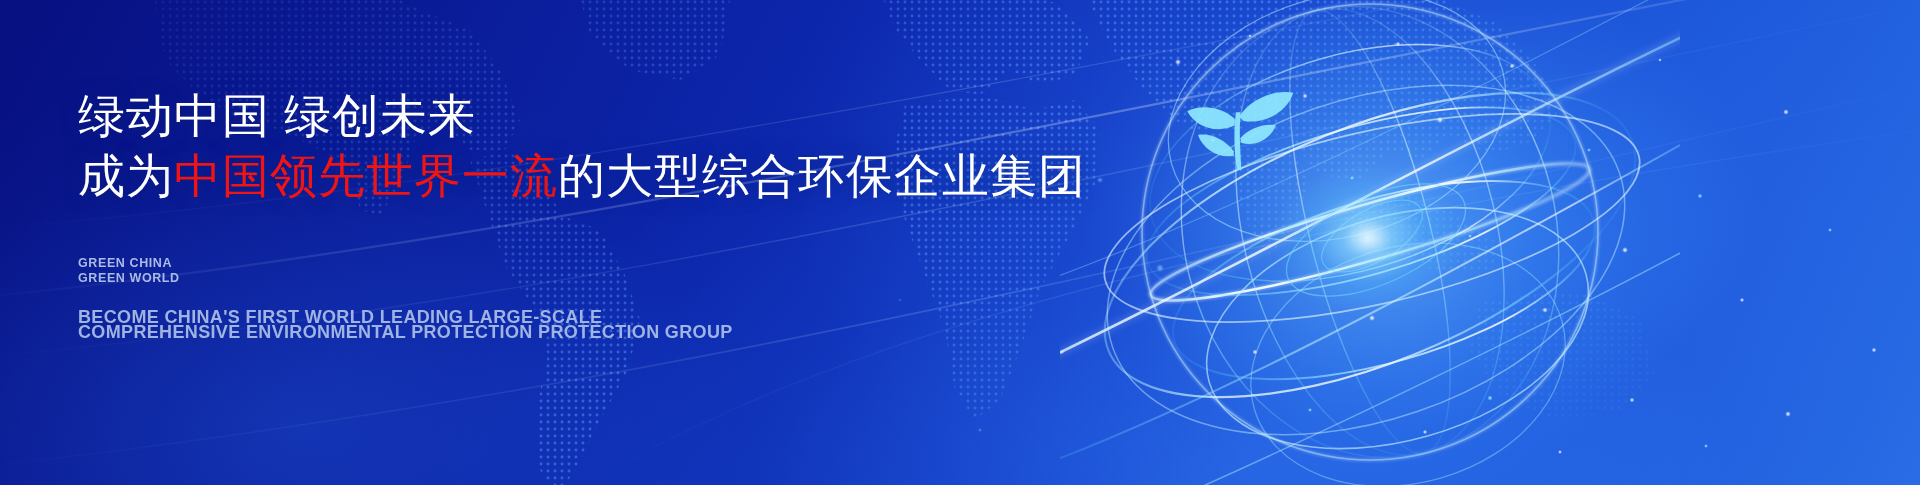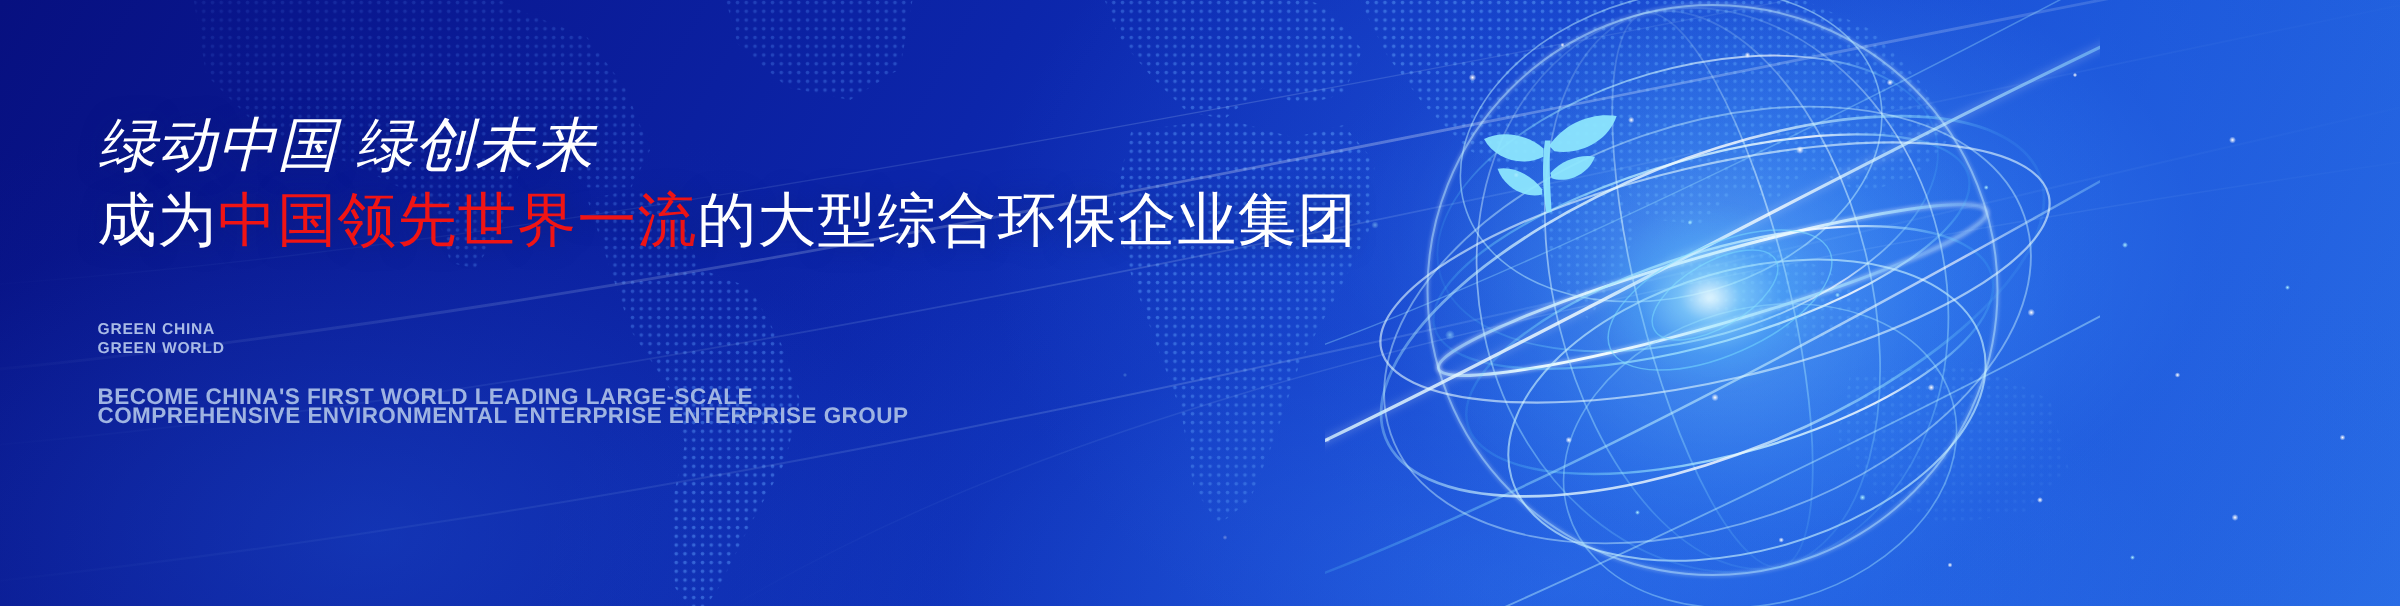--- a/index.html
+++ b/index.html
@@ -73,7 +73,7 @@
     white-space:nowrap;
     text-shadow:0 0 18px rgba(10,30,120,0.65);
   }
-  .headline .l1 { display:block;font-style:italic; }
+  .headline .l1 { display:block; }
   .headline .l2 { display:block; }
   .hl-red { color:#f01414; }
 

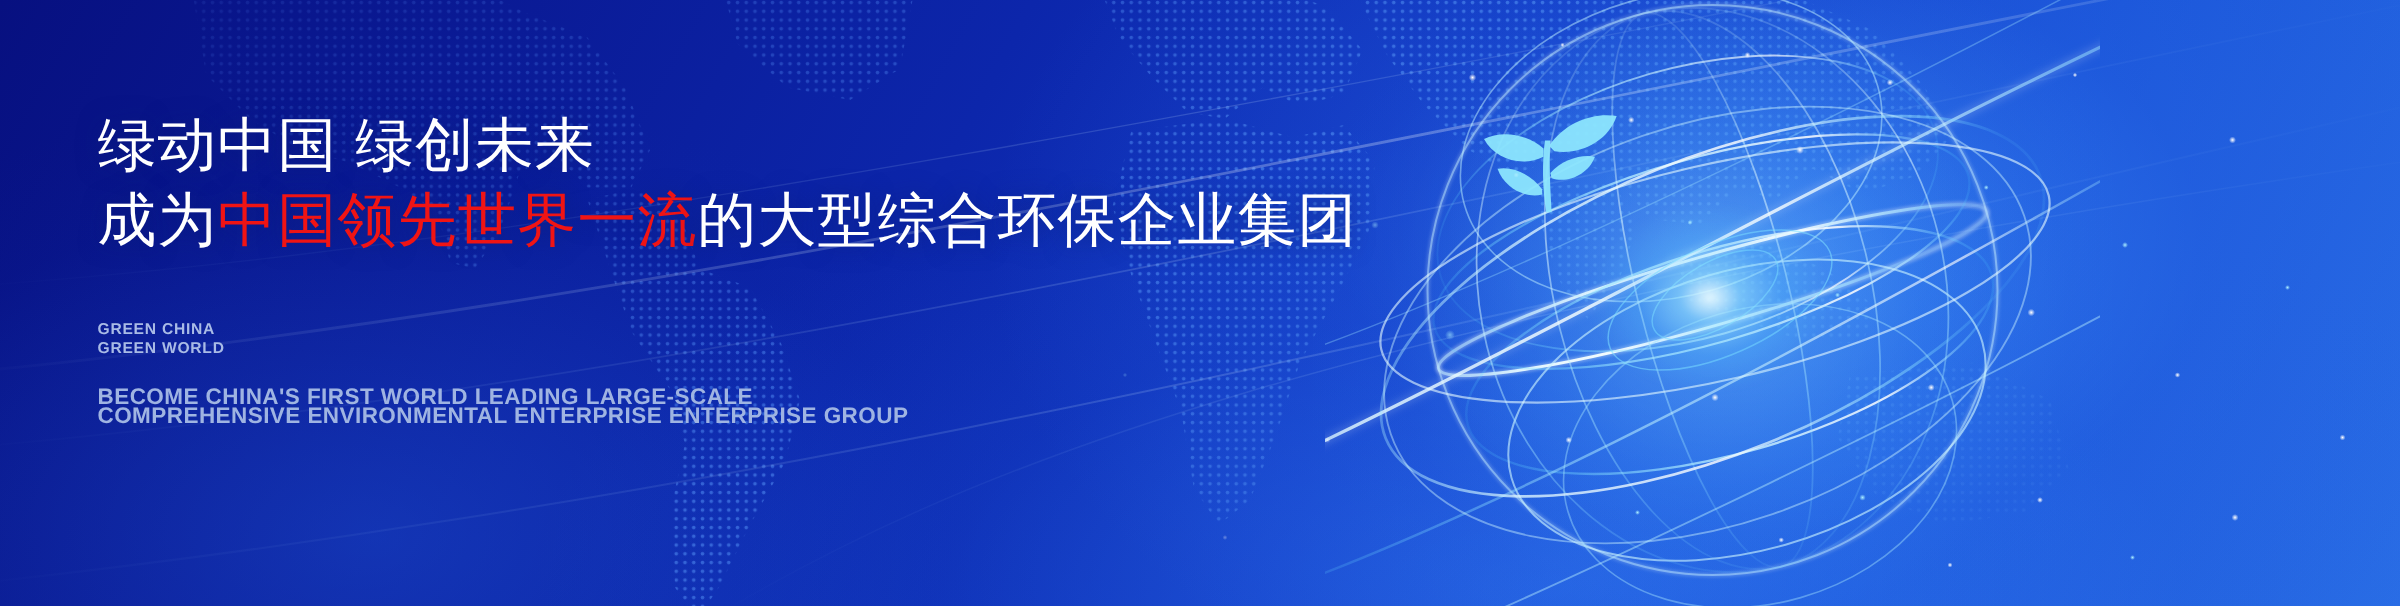--- a/index.html
+++ b/index.html
@@ -329,7 +329,7 @@
 
     <div class="en-desc">
       <span>BECOME CHINA'S FIRST WORLD LEADING LARGE-SCALE</span>
-      <span>COMPREHENSIVE ENVIRONMENTAL ENTERPRISE ENTERPRISE GROUP</span>
+      <span>COMPREHENSIVE ENVIRONMENTAL PROTECTION PROTECTION GROUP</span>
     </div>
 
   </div>

